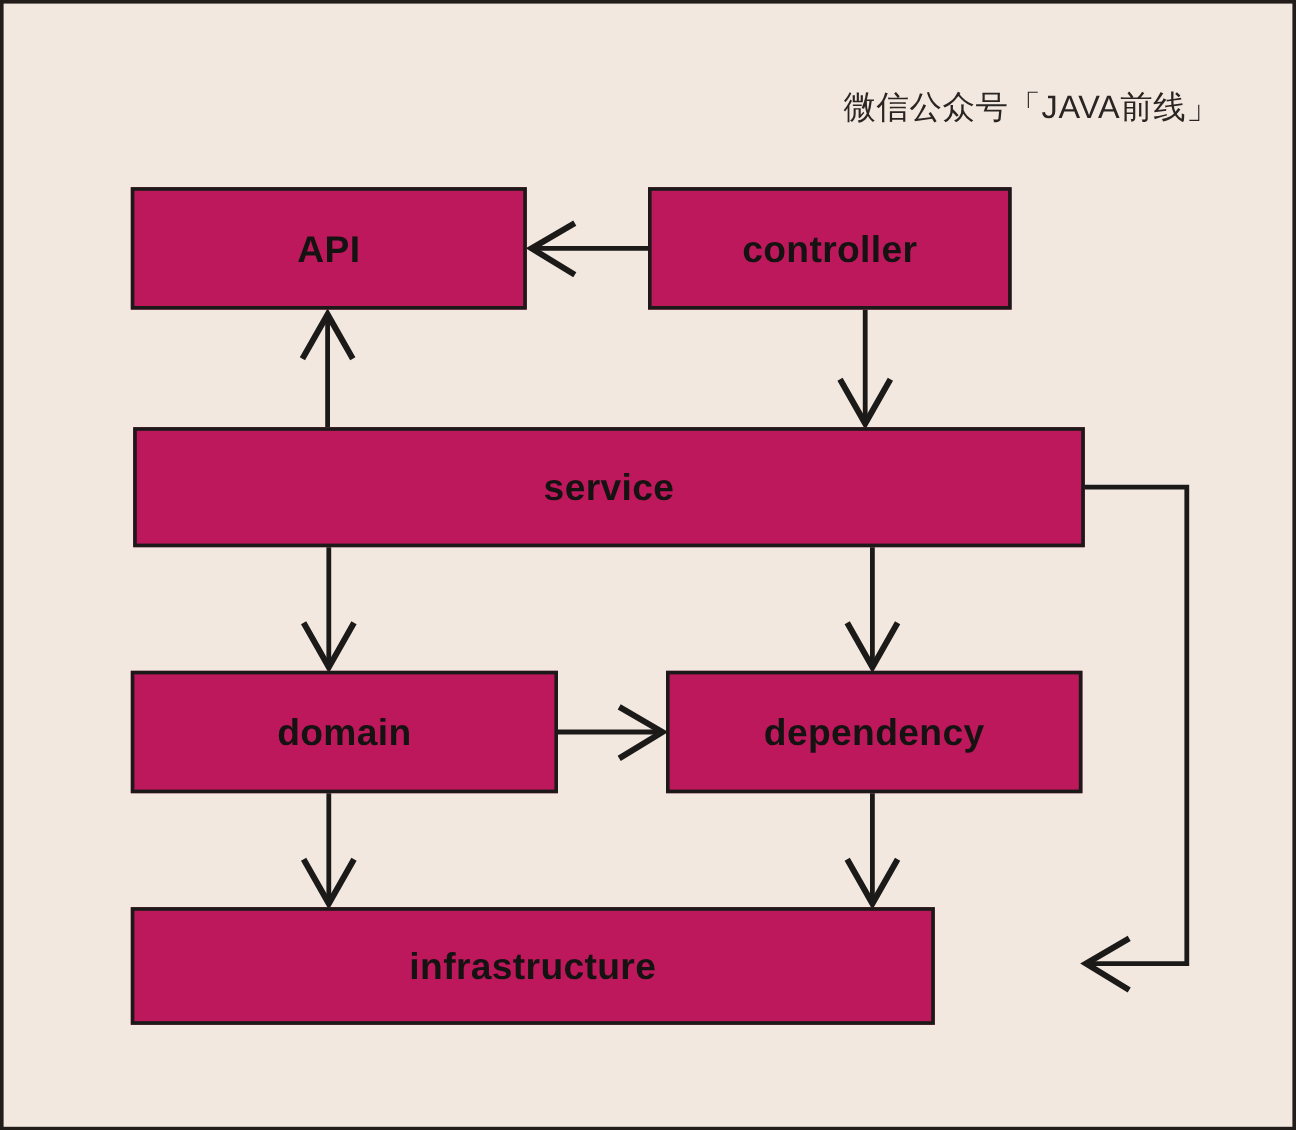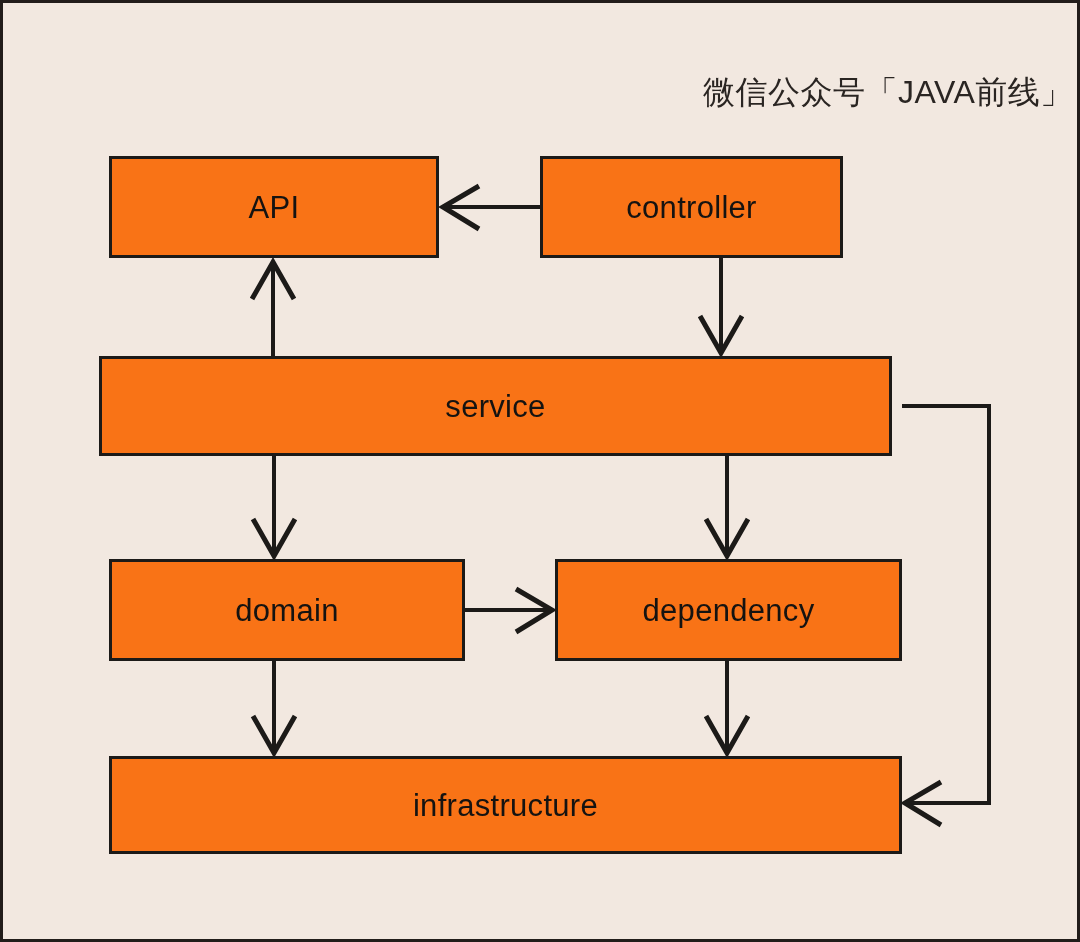--- a/index.html
+++ b/index.html
@@ -43,7 +43,7 @@
   .watermark {
     position: absolute;
     color: #2a2522;
-    font-size: 32px;
+    font-size: 27px;
     letter-spacing: 0.5px;
     white-space: nowrap;
     z-index: 3;

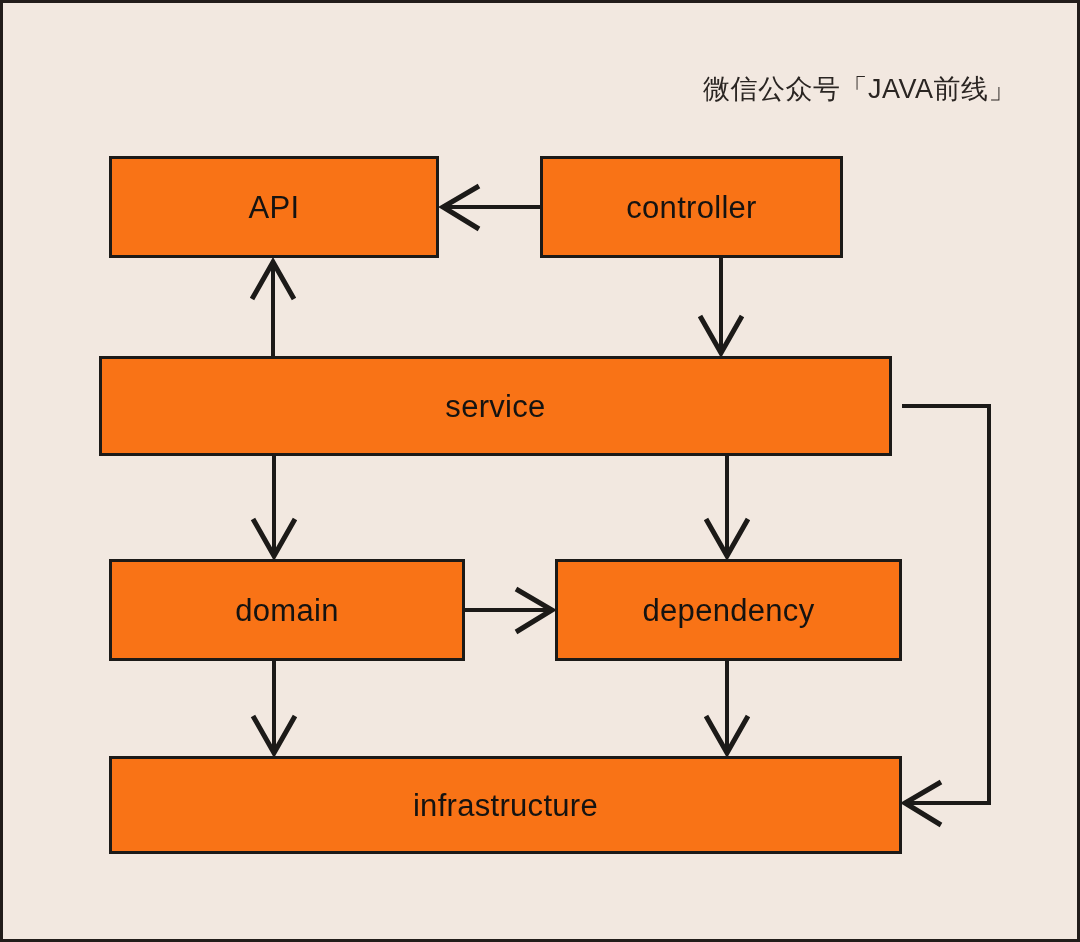--- a/index.html
+++ b/index.html
@@ -27,7 +27,7 @@
   }
   .node-box {
     position: absolute;
-    background: #f97316;
+    background: #be185d;
     border: 3px solid #1c1a18;
     box-sizing: border-box;
     display: flex;
@@ -35,7 +35,7 @@
     justify-content: center;
     color: #151311;
     font-size: 31px;
-    font-weight: 400;
+    font-weight: 700;
     letter-spacing: 0.3px;
     line-height: 1;
     z-index: 2;

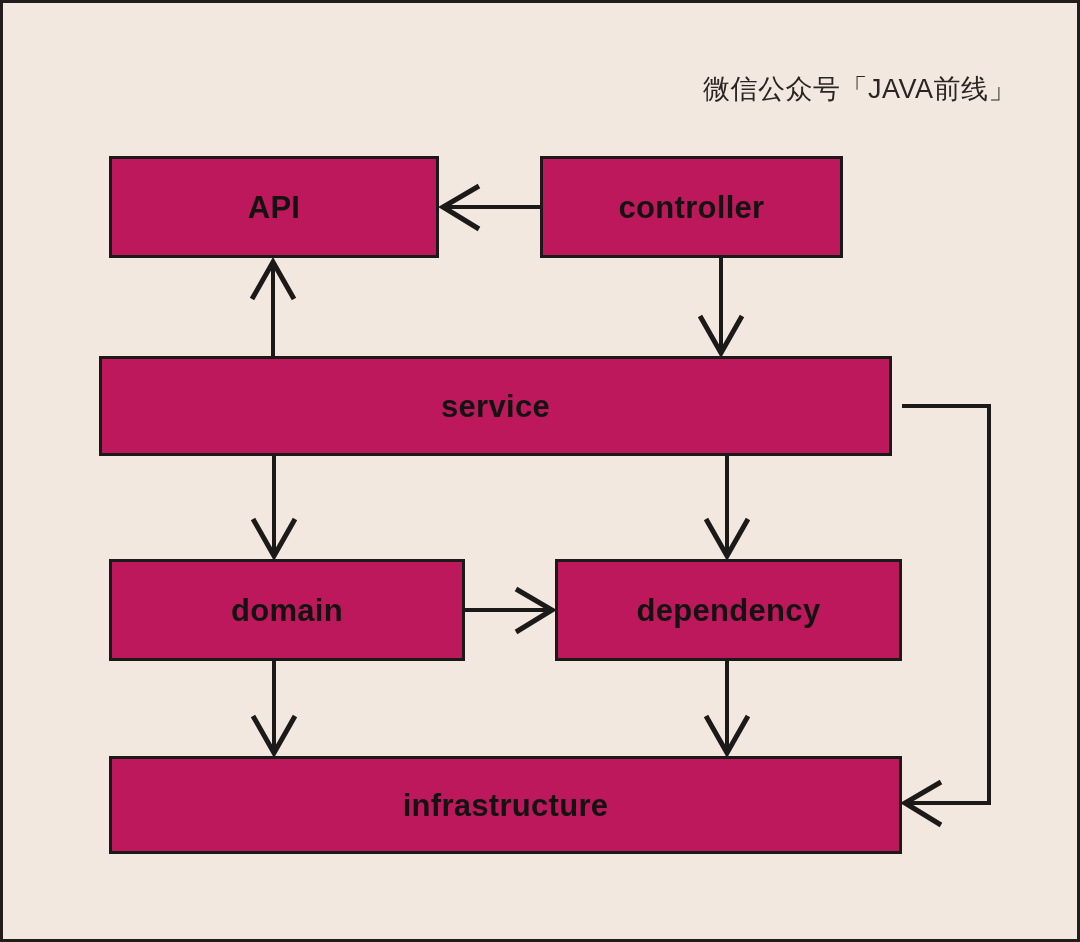--- a/index.html
+++ b/index.html
@@ -112,7 +112,7 @@
 
   <div class="node-box" style="left:537px; top:153px; width:303px; height:102px;">controller</div>
 
-  <div class="node-box" style="left:96px; top:353px; width:793px; height:100px;">service</div>
+  <div class="node-box" style="left:108px; top:353px; width:793px; height:100px;">service</div>
 
   <div class="node-box" style="left:106px; top:556px; width:356px; height:102px;">domain</div>
 

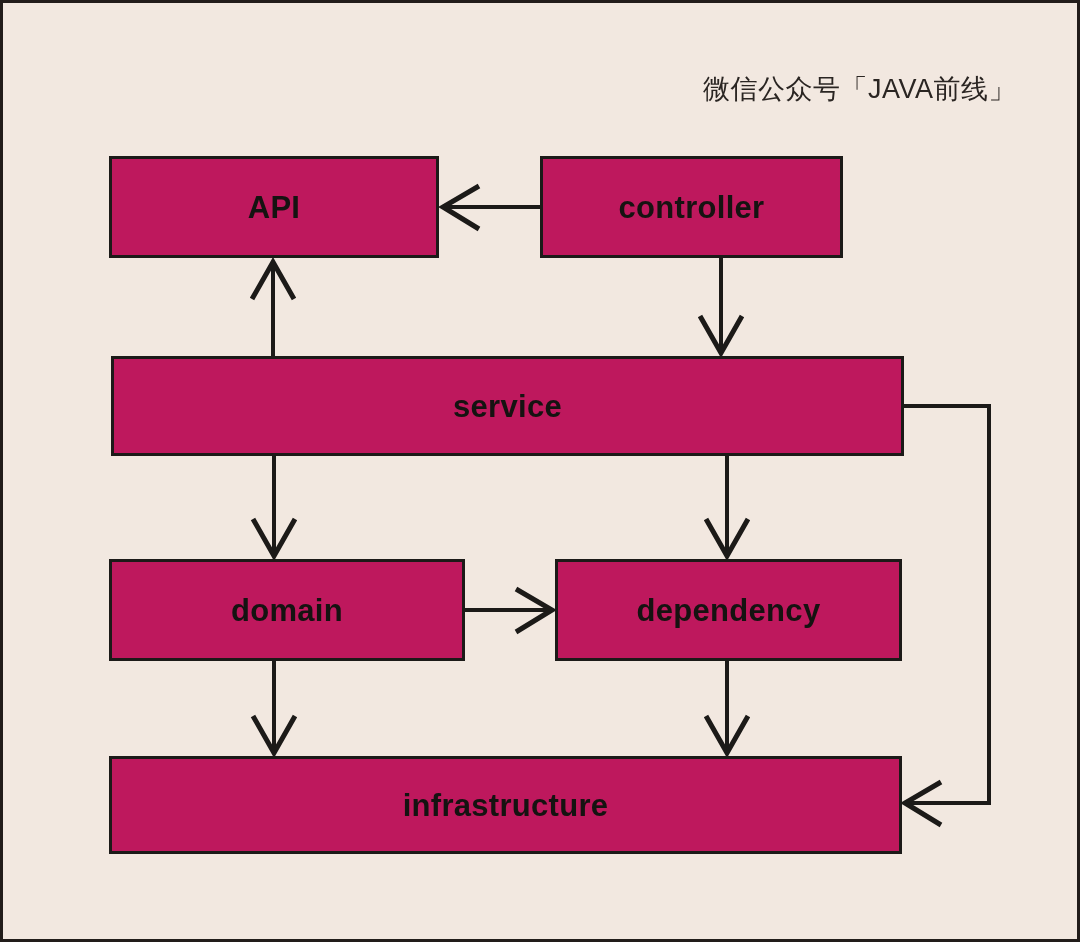--- a/index.html
+++ b/index.html
@@ -118,7 +118,7 @@
 
   <div class="node-box" style="left:552px; top:556px; width:347px; height:102px;text-align:center;">dependency</div>
 
-  <div class="node-box" style="left:106px; top:753px; width:793px; height:98px;">infrastructure</div>
+  <div class="node-box" style="left:106px; top:753px; width:670px; height:98px;">infrastructure</div>
 
 </div>
 

